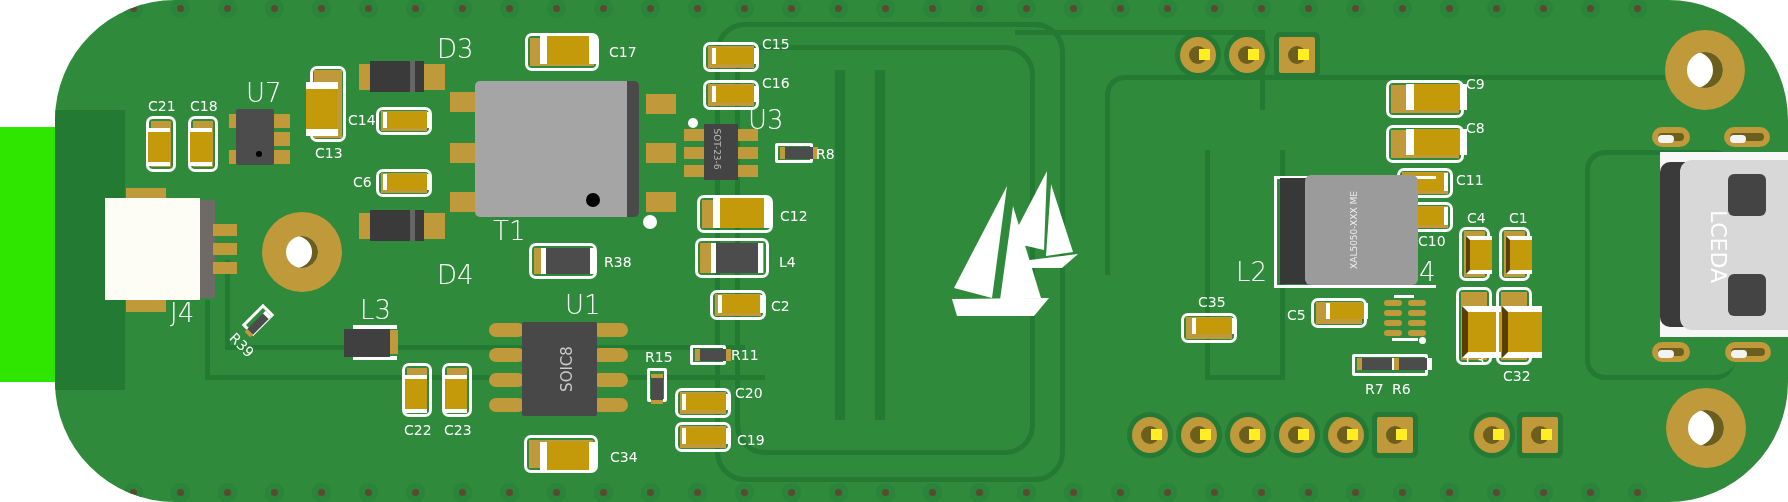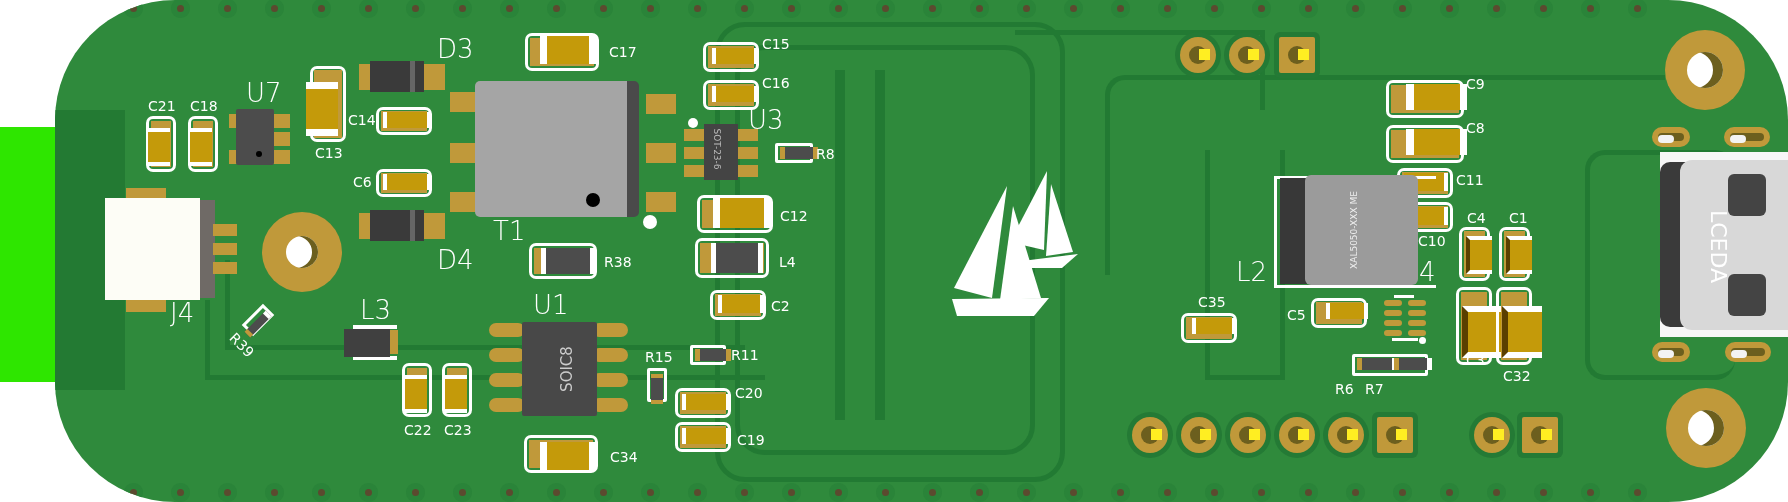--- a/index.html
+++ b/index.html
@@ -159,7 +159,7 @@
 <div class="chip" style="left:370px;top:210px;width:54px;height:31px;background:#3a3a3a;">
     <div class="abs" style="left:40px;top:0;width:5px;height:31px;background:#666;"></div>
   </div>
-<span class="label big" style="left:437px;top:247px;">D4</span>
+<span class="label big" style="left:437px;top:262px;">D4</span>
 
 <div class="mount" style="left:262px;top:212px;width:80px;height:80px;">
     <div class="hole" style="left:24px;top:24px;width:32px;height:32px;box-shadow:inset -6px 0 0 #6c5f1e;"></div>

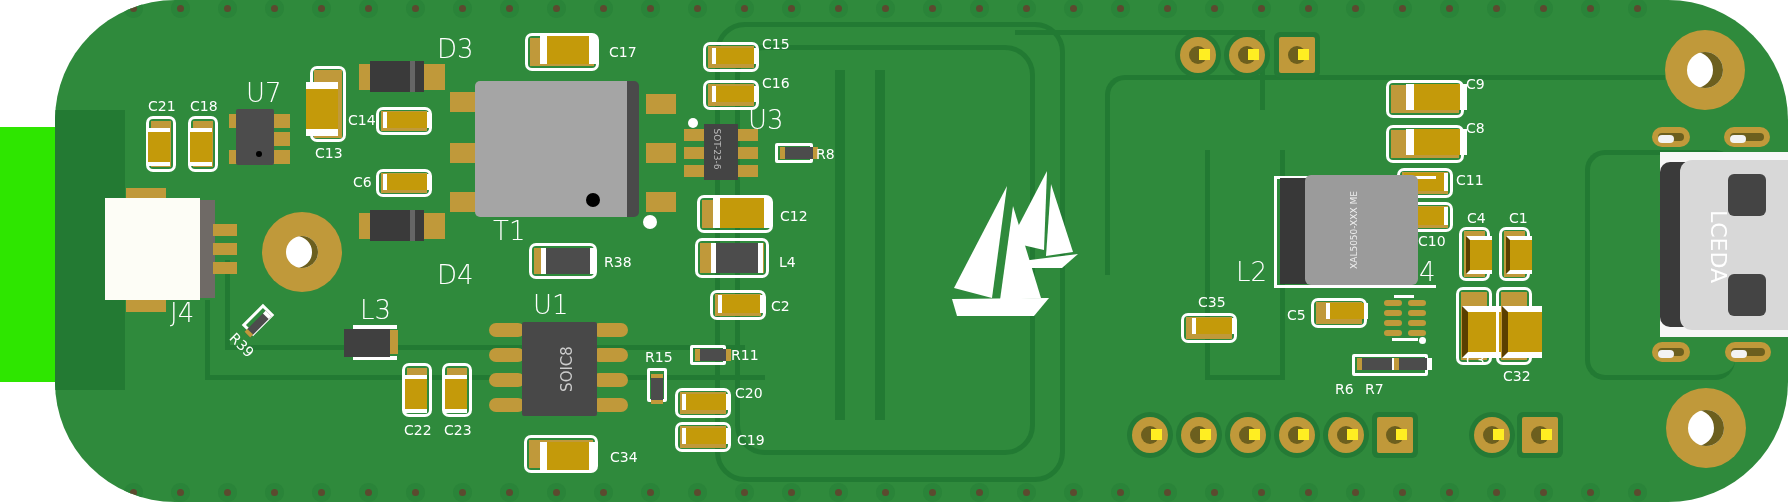--- a/index.html
+++ b/index.html
@@ -216,7 +216,7 @@
 <div class="chip" style="left:541px;top:248px;width:44px;height:26px;border-left:5px solid #fff;border-right:5px solid #fff;"></div>
 <span class="label" style="left:604px;top:255px;">R38</span>
 
-<span class="label big" style="left:533px;top:292px;">U1</span>
+<span class="label big" style="left:565px;top:292px;">U1</span>
 <div class="pad" style="left:489px;top:323px;width:36px;height:14px;border-radius:7px;"></div>
 <div class="pad" style="left:489px;top:348px;width:36px;height:14px;border-radius:7px;"></div>
 <div class="pad" style="left:489px;top:373px;width:36px;height:14px;border-radius:7px;"></div>

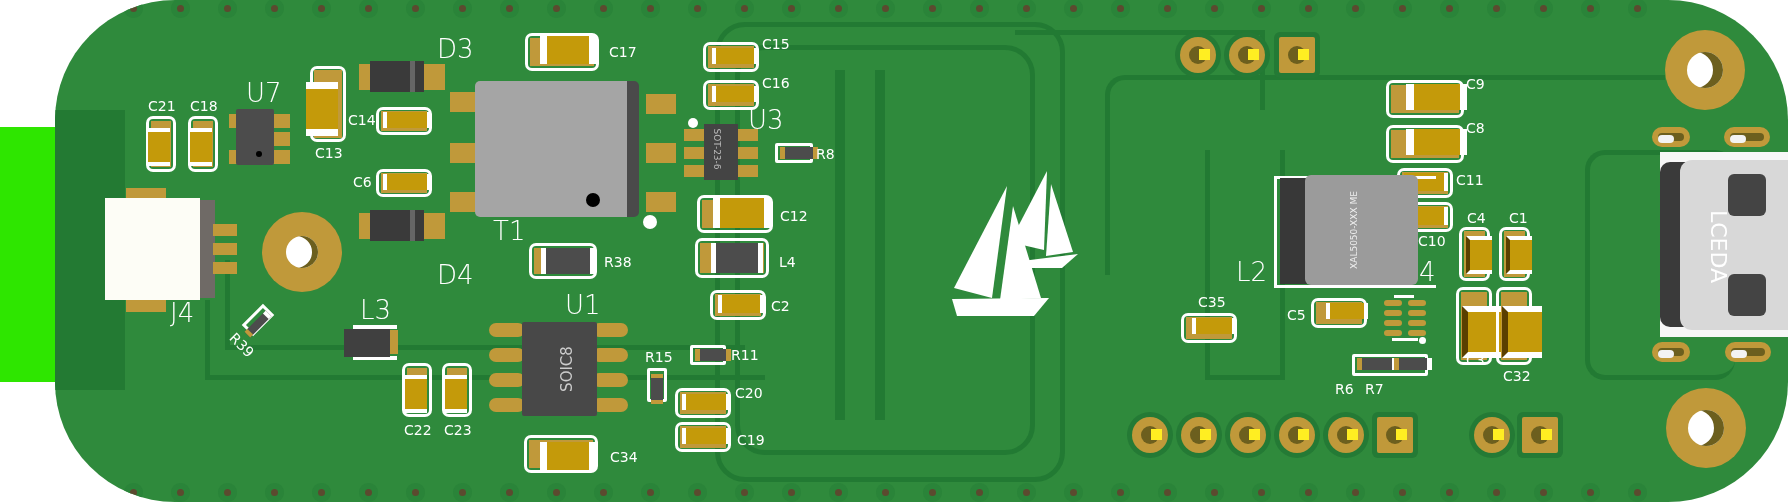--- a/index.html
+++ b/index.html
@@ -369,7 +369,7 @@
 <div class="chip" style="left:1357px;top:358px;width:30px;height:12px;border-left:5px solid #c0993a;border-right:5px solid #fff;"></div>
 <div class="chip" style="left:1394px;top:358px;width:28px;height:12px;border-left:5px solid #c0993a;border-right:5px solid #fff;"></div>
 <span class="label" style="left:1365px;top:382px;">R7</span>
-<span class="label" style="left:1335px;top:382px;">R6</span>
+<span class="label" style="left:1392px;top:382px;">R6</span>
 
 <span class="label" style="left:1467px;top:211px;">C4</span>
 <div class="outline" style="left:1459px;top:227px;width:31px;height:54px;"></div>

